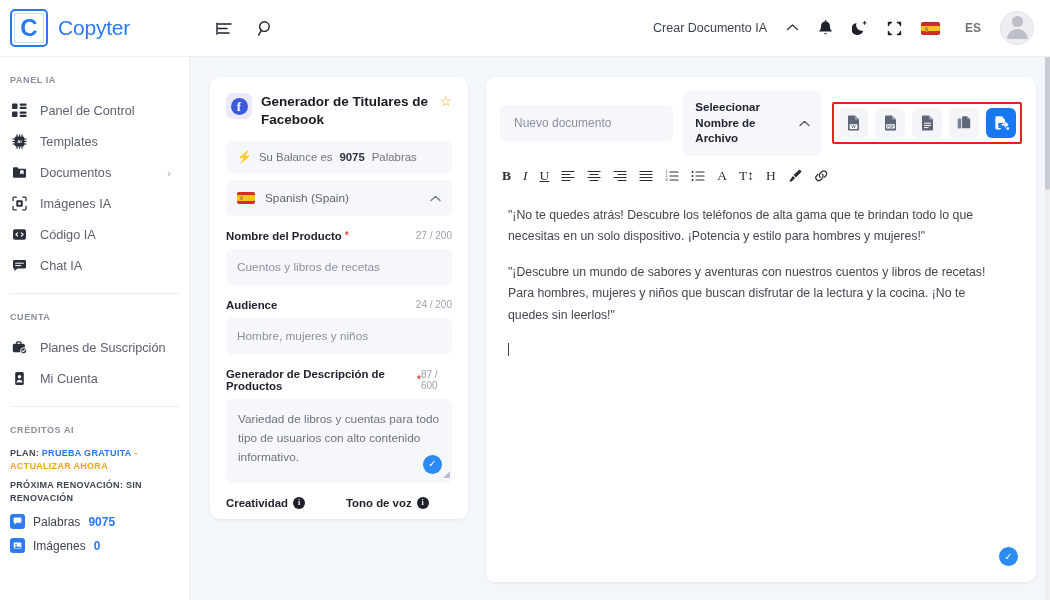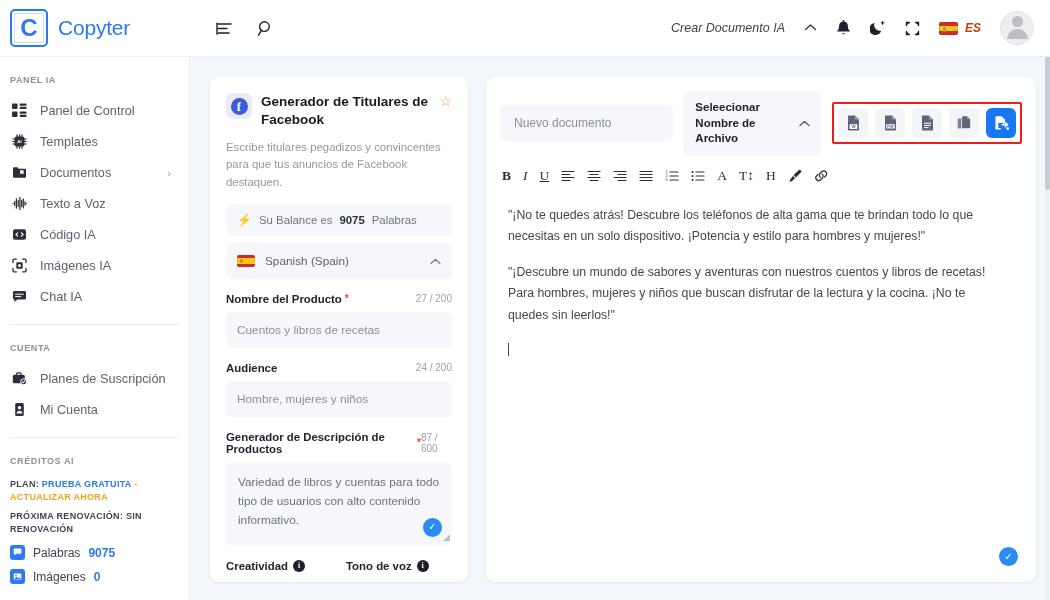--- a/index.html
+++ b/index.html
@@ -28,7 +28,7 @@
   .topbar-left-icons { display:flex; align-items:center; gap:24px; margin-left:26px; }
   .ti { color:#20222b; display:flex; align-items:center; justify-content:center; cursor:pointer; }
 
-  .topbar-right { margin-left:auto; display:flex; align-items:center; gap:19px; padding-right:16px;font-style:italic; }
+  .topbar-right { margin-left:auto; display:flex; align-items:center; gap:19px; padding-right:16px; }
   .create-doc { font-size:12.5px; color:#3d4250; cursor:pointer; }
   .chev-up { color:#30343f; font-size:11px; cursor:pointer; transform:translateY(-1px); }
   .flagbox { display:flex; align-items:center; gap:7px; cursor:pointer; }

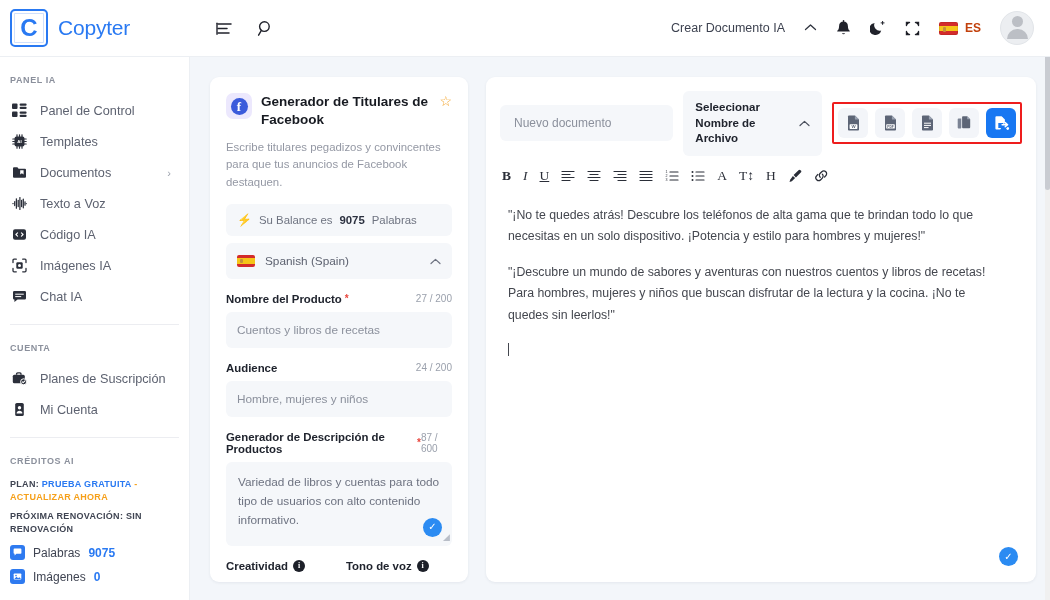--- a/index.html
+++ b/index.html
@@ -38,7 +38,7 @@
     border:1px solid rgba(0,0,0,.08);
   }
   .flag:after{ content:""; position:absolute; left:3px; top:4px; width:3px; height:5px; background:#c4903a; border-radius:1px;}
-  .lang-code { font-size:12px; font-weight:700; color:#c2410c; }
+  .lang-code { font-size:12px; font-weight:700; color:#737373;margin-left:18px; }
   .avatar {
     width:34px; height:34px; border-radius:50%; background:#eceef1; border:1px solid #e2e5e9;
     display:flex; align-items:flex-end; justify-content:center; overflow:hidden; cursor:pointer;

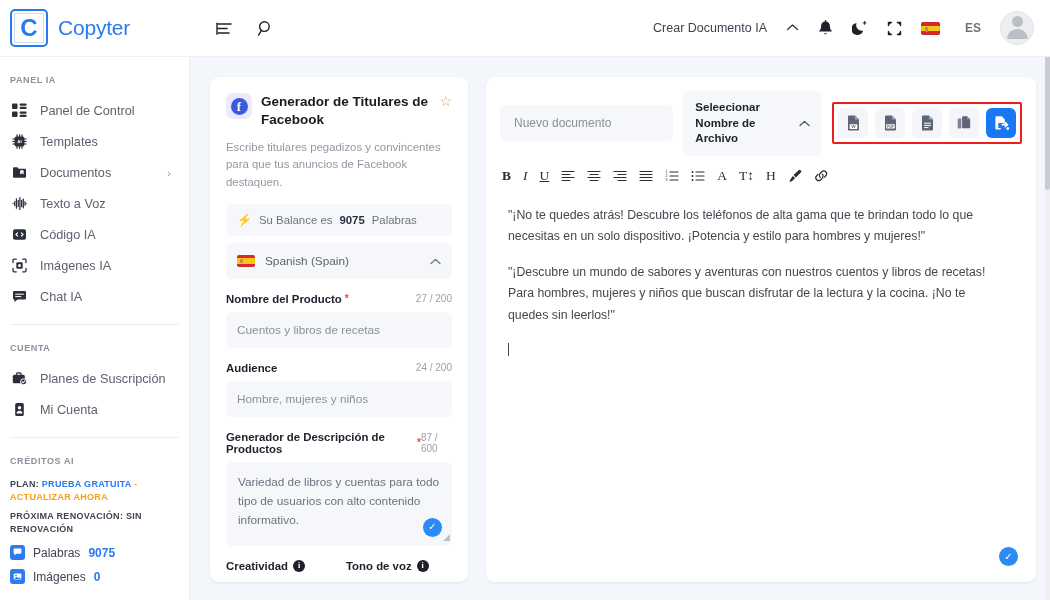--- a/index.html
+++ b/index.html
@@ -420,7 +420,6 @@
           <span class="star">☆</span>
         </div>
 
-        <div class="form-desc">Escribe titulares pegadizos y convincentes para que tus anuncios de Facebook destaquen.</div>
 
         <div class="balance">
           <span class="bolt">⚡</span>

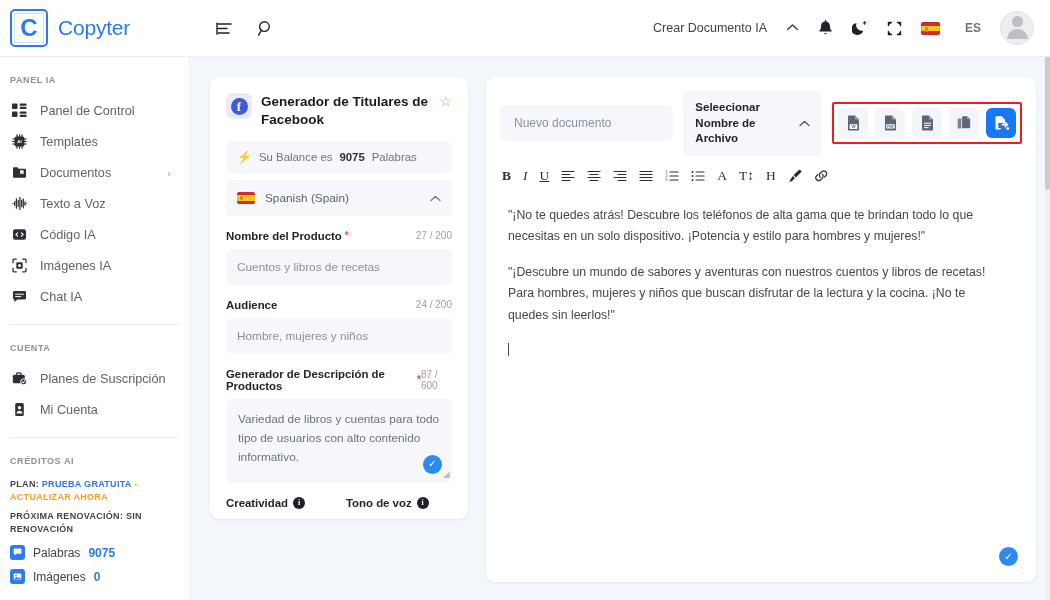--- a/index.html
+++ b/index.html
@@ -298,22 +298,6 @@
         <span class="side-caret">›</span>
       </div>
 
-      <div class="side-item">
-        <svg class="ic" width="15" height="15" viewBox="0 0 15 15">
-          <g stroke="#2b2f3a" stroke-width="1.25" stroke-linecap="round">
-            <path d="M.9 7.5h.2"></path>
-              <path d="M2.7 5.5v4"></path>
-              <path d="M4.4 2.8v9.4"></path>
-            <path d="M6.2 4.4v6.2"></path>
-              <path d="M7.9 1.6v11.8"></path>
-              <path d="M9.6 4.4v6.2"></path>
-            <path d="M11.3 3.2v8.6"></path>
-              <path d="M13 5.8v3.4"></path>
-              <path d="M14.2 7.5h.1"></path>
-          </g>
-        </svg>
-        <span class="side-label">Texto a Voz</span>
-      </div>
 
       <div class="side-item">
         <svg class="ic" width="15" height="15" viewBox="0 0 15 15">

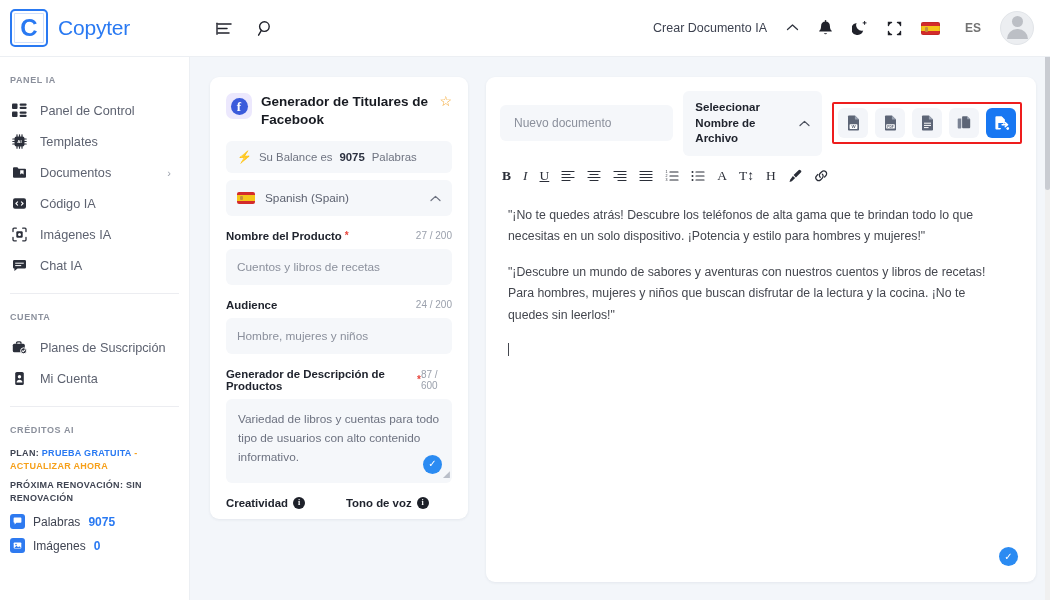--- a/index.html
+++ b/index.html
@@ -301,17 +301,6 @@
 
       <div class="side-item">
         <svg class="ic" width="15" height="15" viewBox="0 0 15 15">
-          <rect x="1" y="2.2" width="13" height="10.6" rx="2" fill="#2b2f3a"></rect>
-          <g stroke="#ffffff" stroke-width="1.1" fill="none" stroke-linecap="round" stroke-linejoin="round">
-            <path d="M5.6 5.9L3.9 7.5l1.7 1.6"></path>
-              <path d="M9.4 5.9l1.7 1.6-1.7 1.6"></path>
-          </g>
-        </svg>
-        <span class="side-label">Código IA</span>
-      </div>
-
-      <div class="side-item">
-        <svg class="ic" width="15" height="15" viewBox="0 0 15 15">
           <g stroke="#2b2f3a" stroke-width="1.3" fill="none" stroke-linecap="round">
             <path d="M1 4.5V2.2A1 1 0 012 1.2h2.3"></path>
               <path d="M10.7 1.2H13a1 1 0 011 1v2.3"></path>
@@ -322,6 +311,17 @@
           <circle cx="7.5" cy="7.5" r="1.5" fill="#ffffff"></circle>
         </svg>
         <span class="side-label">Imágenes IA</span>
+      </div>
+
+      <div class="side-item">
+        <svg class="ic" width="15" height="15" viewBox="0 0 15 15">
+          <rect x="1" y="2.2" width="13" height="10.6" rx="2" fill="#2b2f3a"></rect>
+          <g stroke="#ffffff" stroke-width="1.1" fill="none" stroke-linecap="round" stroke-linejoin="round">
+            <path d="M5.6 5.9L3.9 7.5l1.7 1.6"></path>
+              <path d="M9.4 5.9l1.7 1.6-1.7 1.6"></path>
+          </g>
+        </svg>
+        <span class="side-label">Código IA</span>
       </div>
 
       <div class="side-item">

